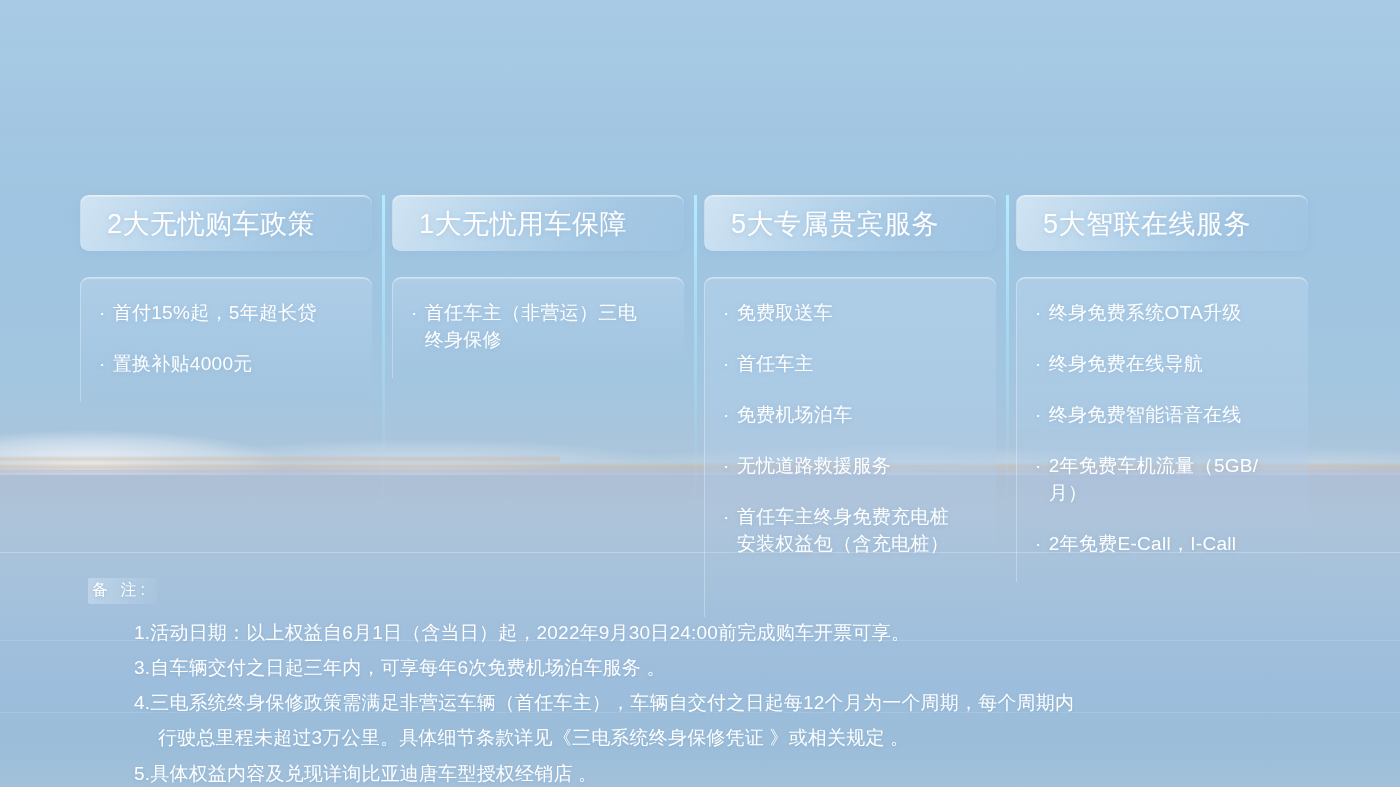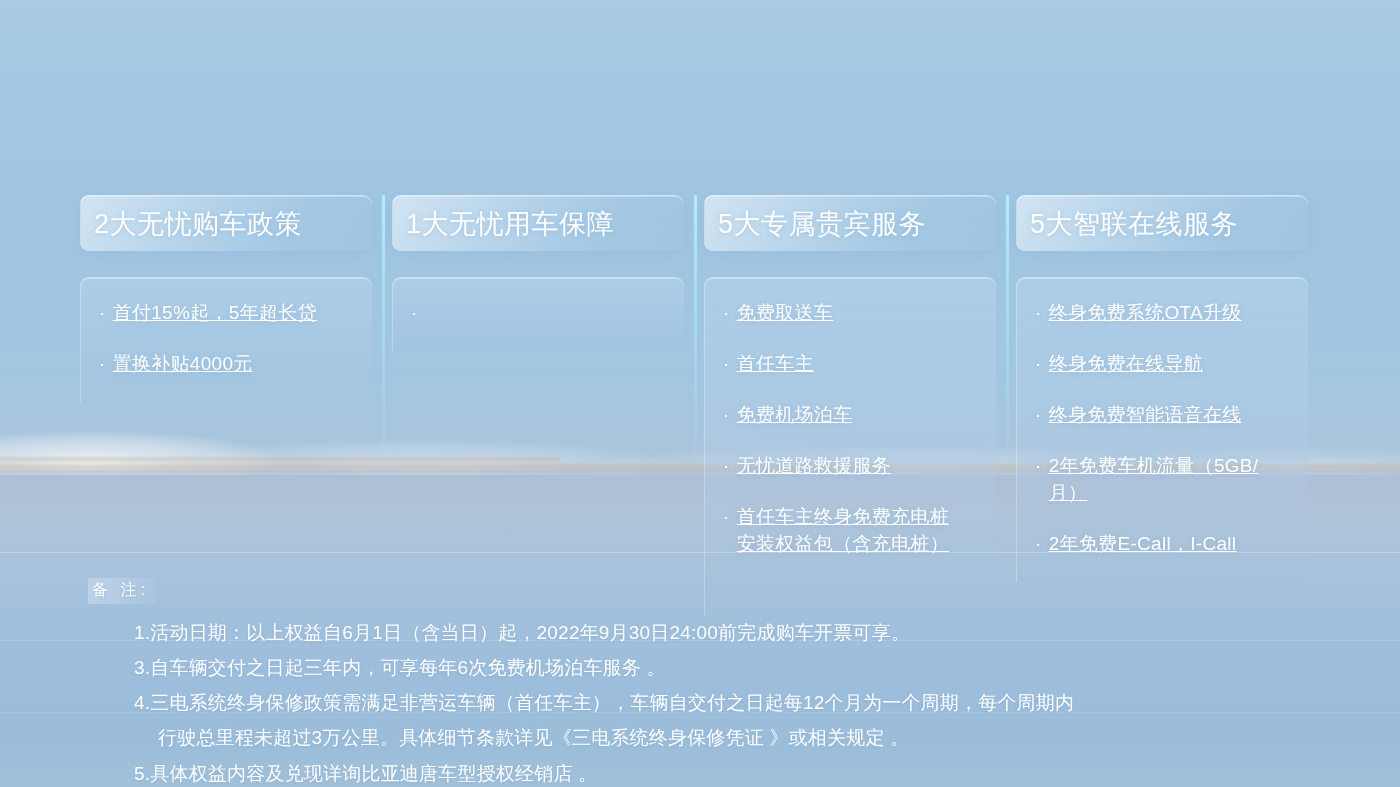--- a/index.html
+++ b/index.html
@@ -128,7 +128,7 @@
     border-radius: 9px;
     display: flex;
     align-items: center;
-    padding-left: 13px;
+    padding-left: 26px;
     font-size: 27px;
     color: #ffffff;
     letter-spacing: 0.5px;

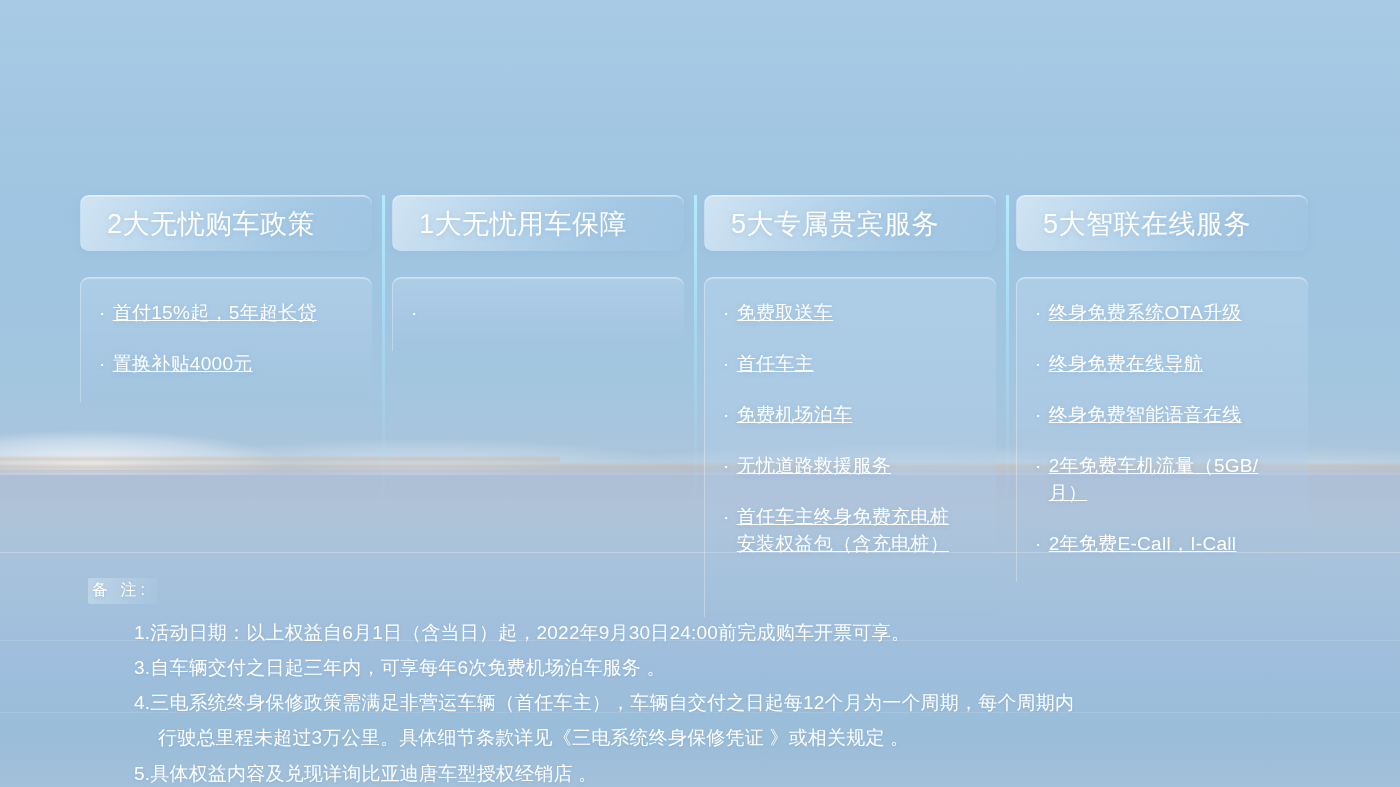--- a/index.html
+++ b/index.html
@@ -182,7 +182,7 @@
     line-height: 1.42;
     color: #ffffff;
   }
-  .item .txt { white-space: pre-line; text-decoration: underline; }
+  .item .txt { white-space: pre-line; }
 
   
   .beam {

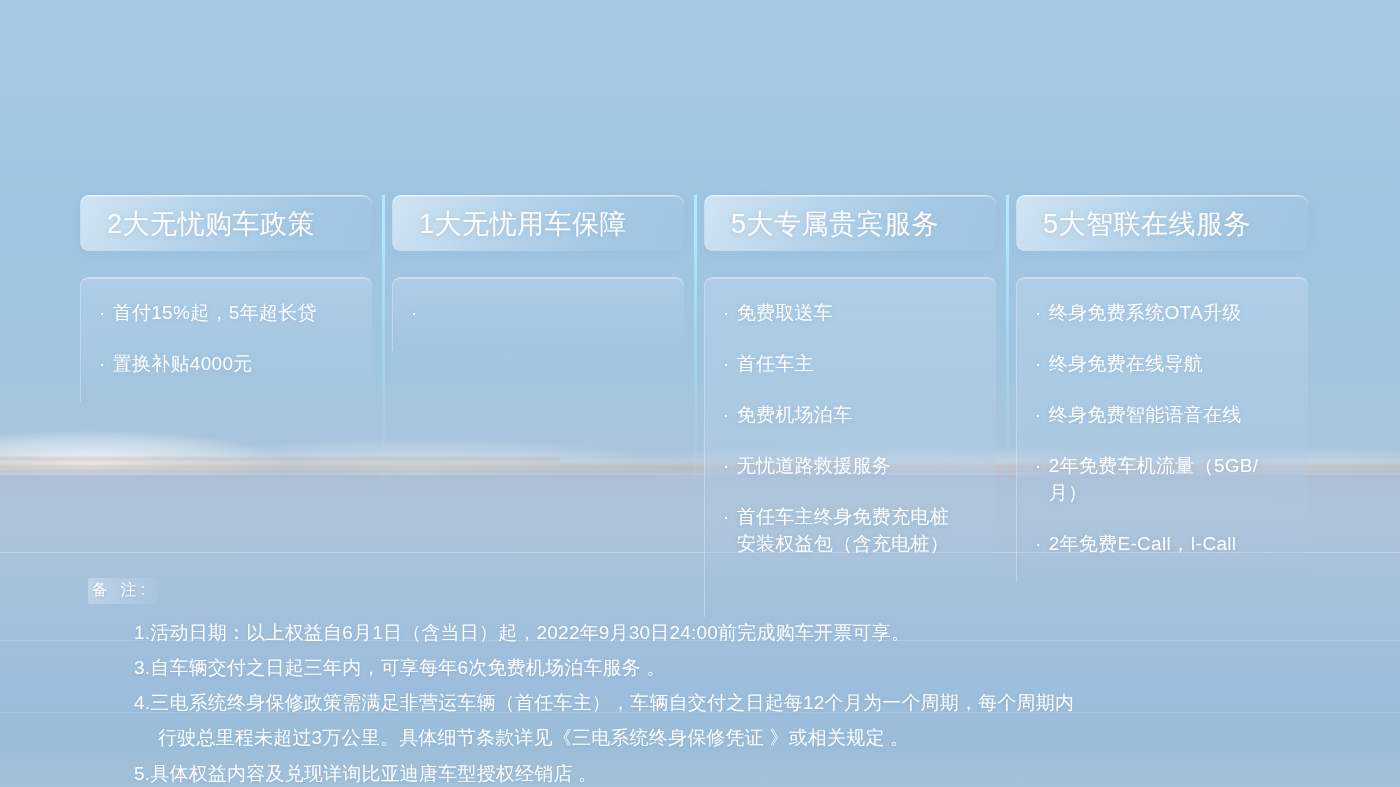--- a/index.html
+++ b/index.html
@@ -263,6 +263,8 @@
       <div class="col-body">
         <div class="item">
           <span class="dot">·</span>
+          <span class="txt">首任车主（非营运）三电
+终身保修</span>
         </div>
       </div>
     </div>

